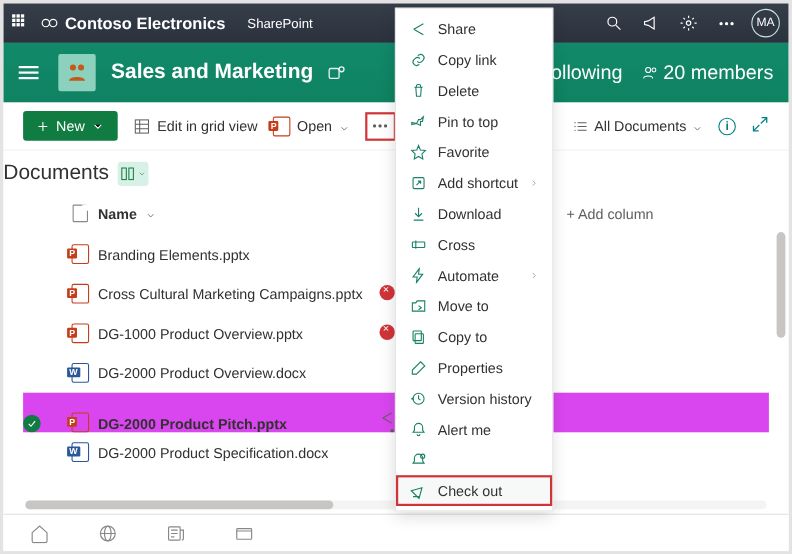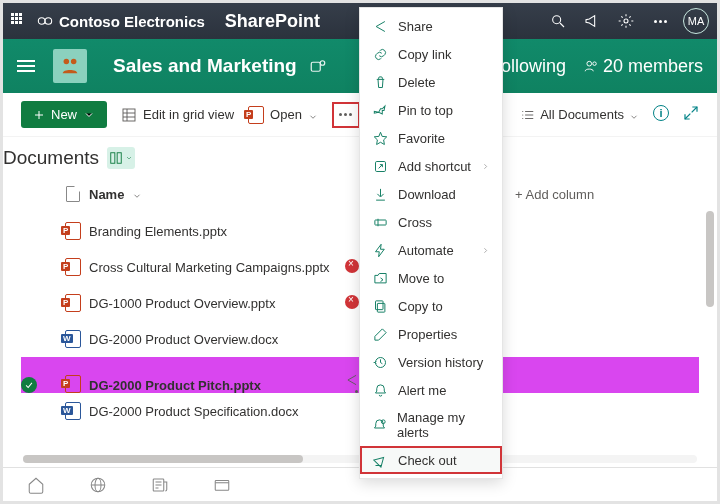--- a/index.html
+++ b/index.html
@@ -11,7 +11,7 @@
 .waffle span { background: #fff; }
 .brand-logo { width: 16px; height: 16px; margin-right: 6px; }
 .brand { font-weight: 600; font-size: 15px; margin-right: 20px; }
-.app-name { font-size: 18px; font-weight: 700; }
+.app-name { font-size: 12px; font-weight: 400; }
 .topbar-spacer { flex: 1; }
 .top-icon { width: 34px; height: 36px; display: flex; align-items: center; justify-content: center; cursor: pointer; }
 .top-icon svg { width: 16px; height: 16px; stroke: #fff; fill: none; stroke-width: 1.6; }

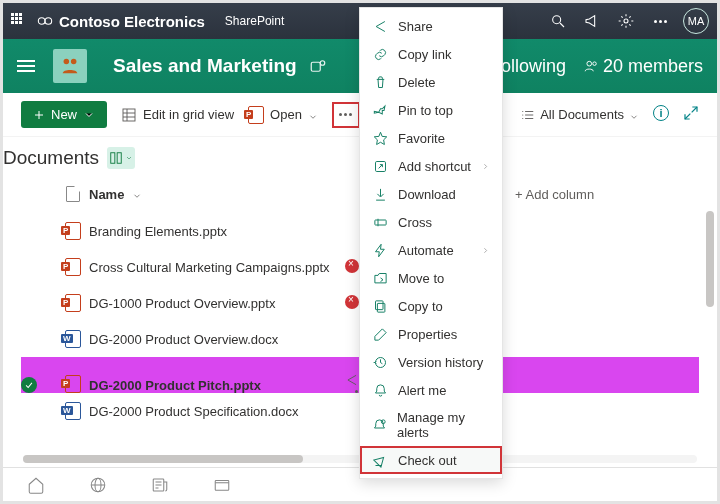--- a/index.html
+++ b/index.html
@@ -24,7 +24,7 @@
 .hamburger { width: 18px; margin-right: 18px; cursor: pointer; }
 .hamburger div { height: 2px; background: #fff; margin: 3px 0; }
 .site-logo { width: 34px; height: 34px; background: #8bd1be; border-radius: 2px; display: flex; align-items: center; justify-content: center; margin-right: 14px; }
-.site-name { font-size: 19px; font-weight: 600; margin-left: 12px; }
+.site-name { font-size: 19px; font-weight: 600; }
 .teams-icon { margin-left: 12px; opacity: .9; }
 .site-spacer { flex: 1; }
 .hdr-link { display: flex; align-items: center; gap: 5px; font-size: 18px; margin-left: 18px; cursor: pointer; }

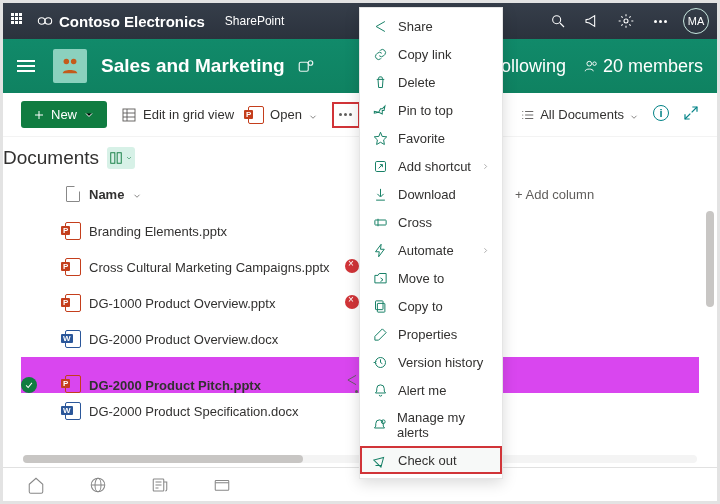--- a/index.html
+++ b/index.html
@@ -40,7 +40,7 @@
 .cmd-more span { display: flex; gap: 2px; }
 .cmd-more i { width: 3px; height: 3px; border-radius: 50%; background: #605e5c; display: block; }
 .cmd-spacer { flex: 1; }
-.cmd-right { display: flex; gap: 14px; }
+.cmd-right { display: flex; align-items: center; gap: 14px; }
 .view-sel { display: flex; align-items: center; gap: 5px; cursor: pointer; }
 .info-icn { width: 16px; height: 16px; border: 1.6px solid #038387; border-radius: 50%; color: #038387; font-size: 11px; display: flex; align-items: center; justify-content: center; font-weight: 600; cursor: pointer; }
 .expand-icn svg { width: 16px; height: 16px; stroke: #038387; fill: none; stroke-width: 1.8; cursor: pointer; }

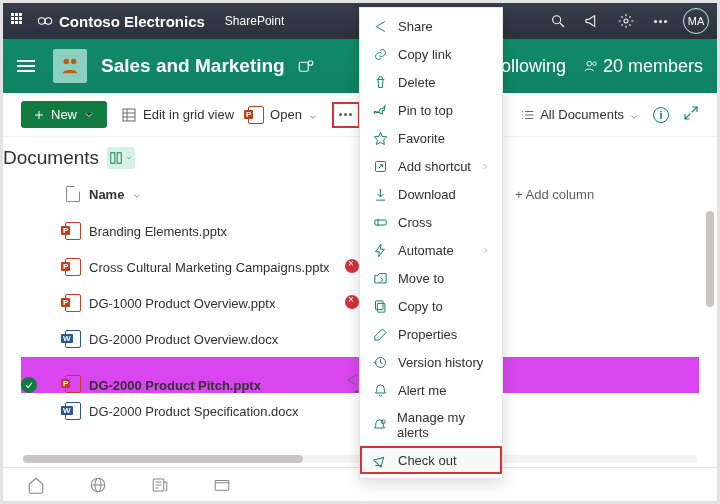--- a/index.html
+++ b/index.html
@@ -513,7 +513,6 @@
           <circle cx="18" cy="6" r="3"></circle>
         </svg>
       </span>
-      <span>Manage my alerts</span>
     </div>
     <div class="ctx-item hl">
       <span class="ctx-icn">

